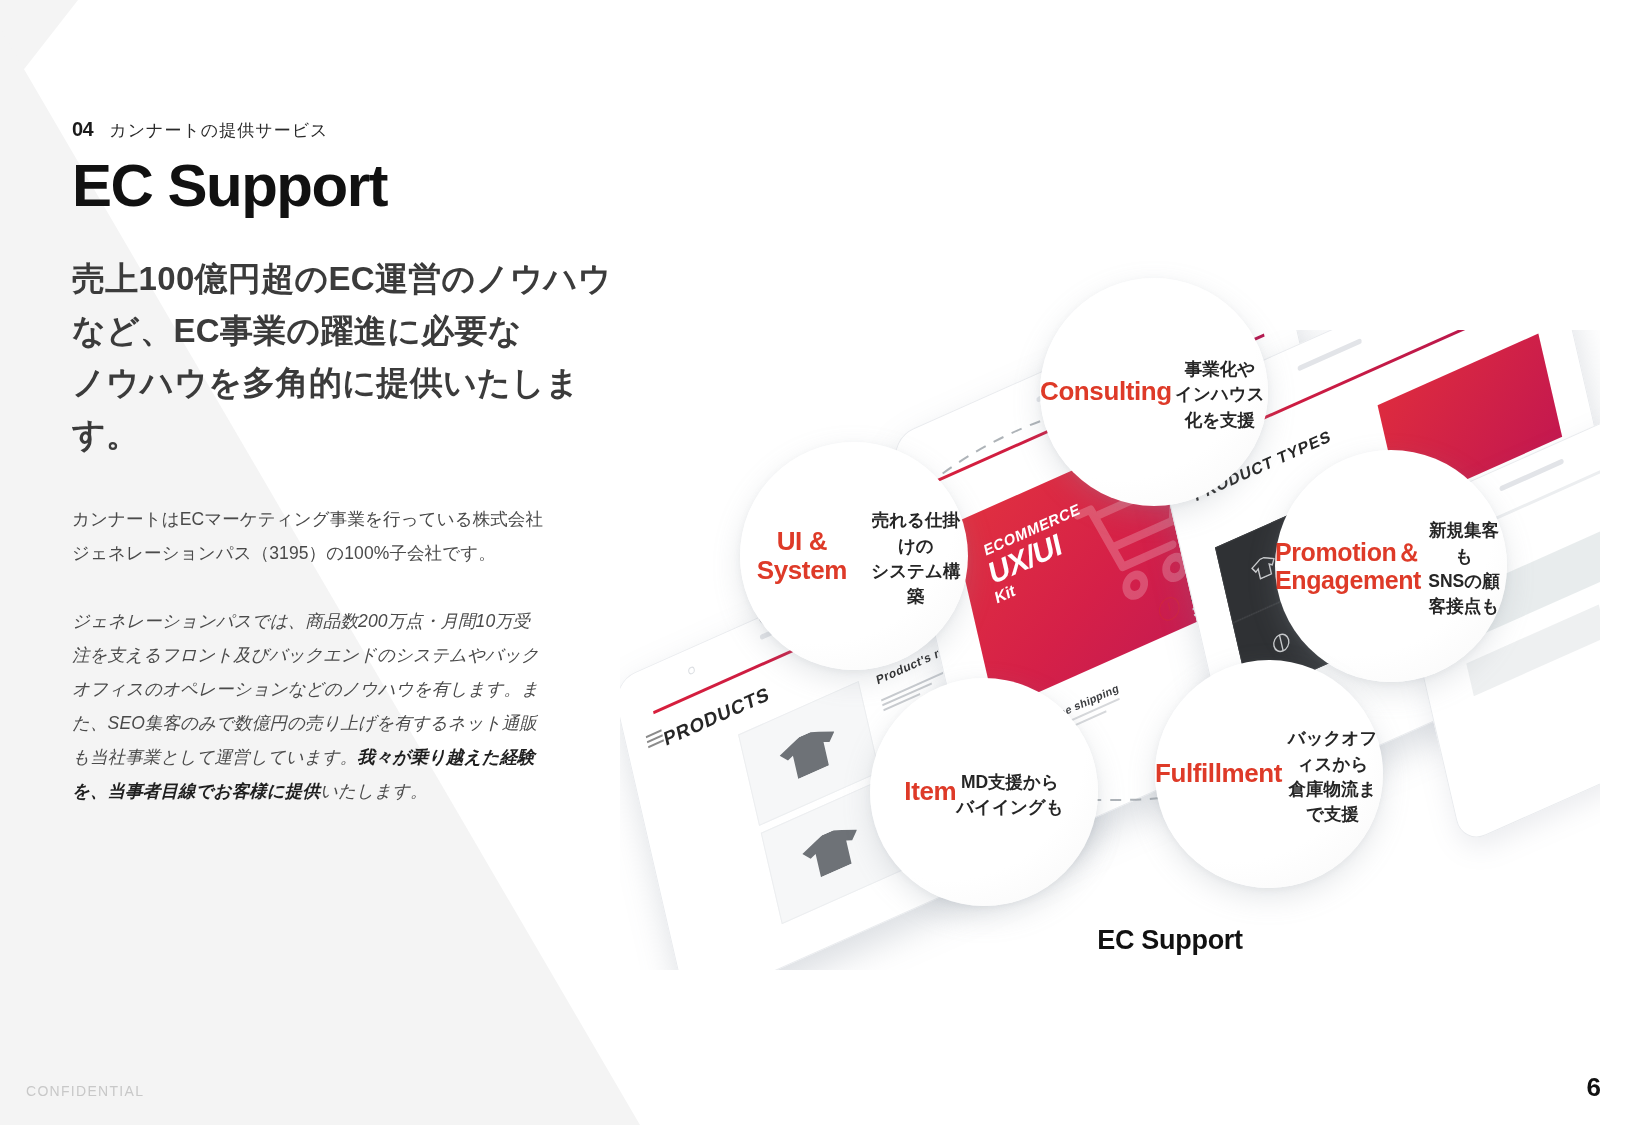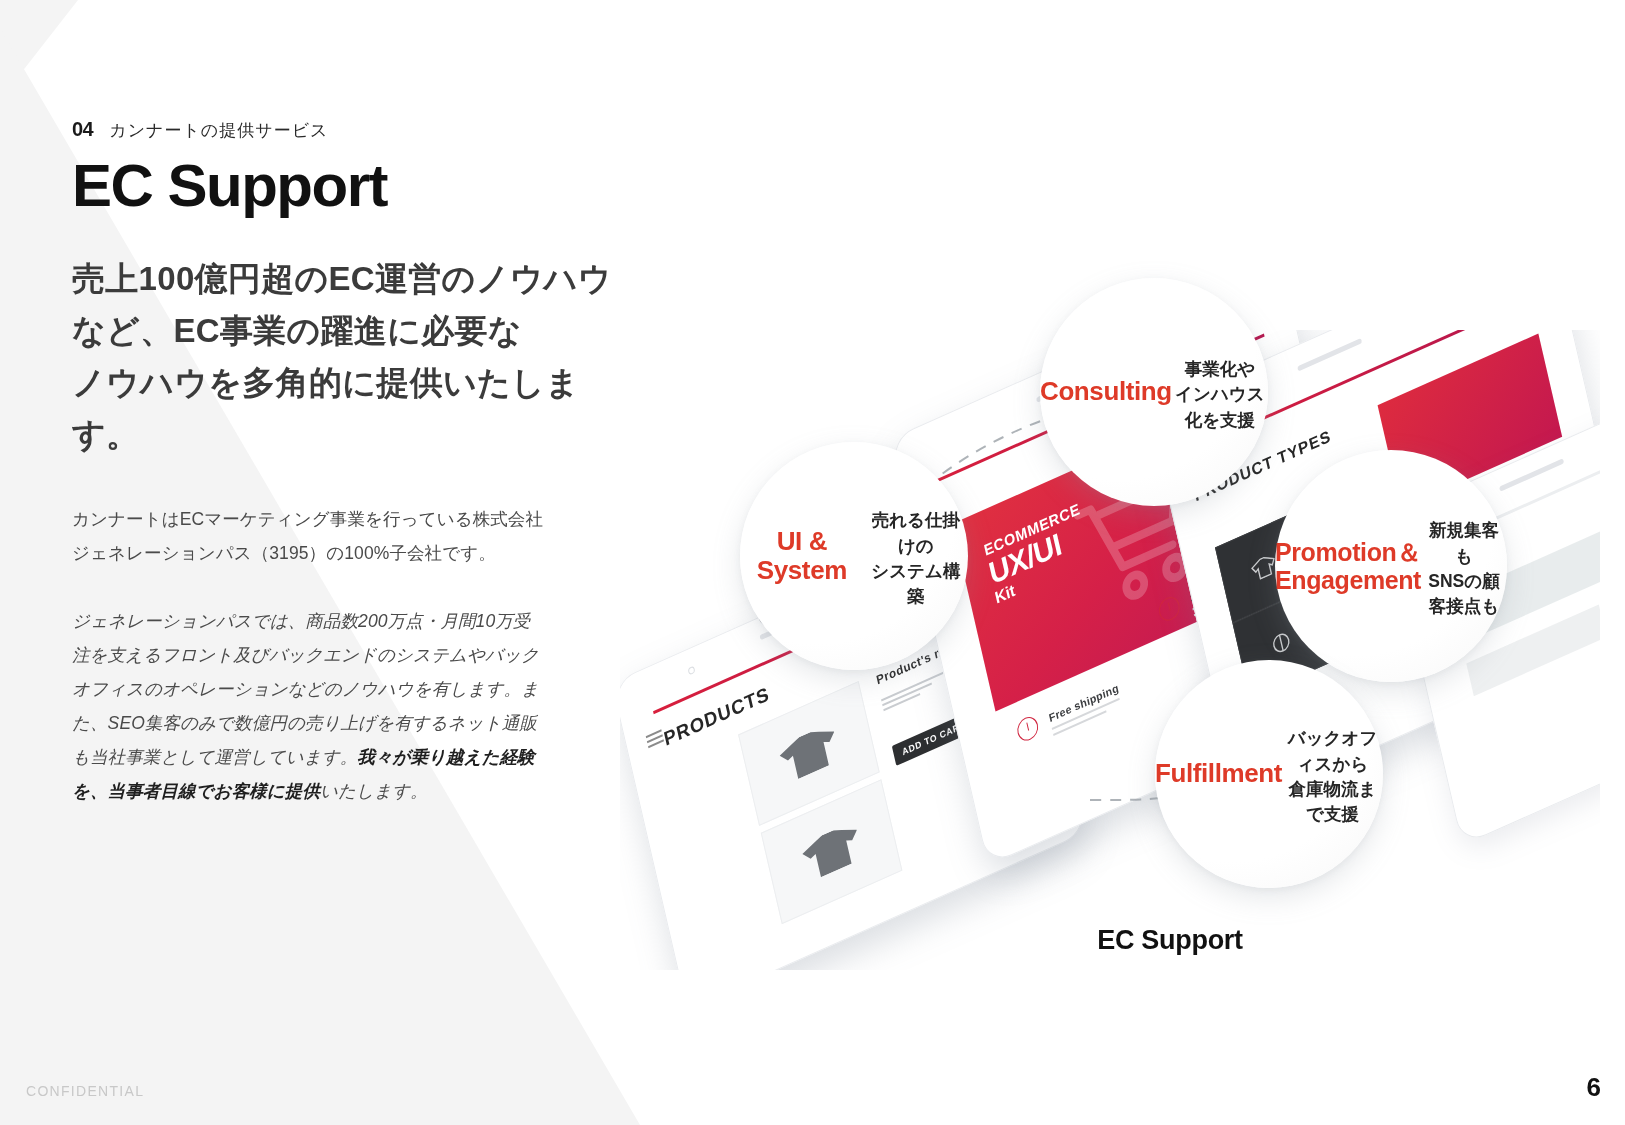--- a/index.html
+++ b/index.html
@@ -428,6 +428,11 @@
 SNSの顧客接点も</div>
     </div>
 
+    <div class="bubble" id="b-item">
+      <div class="bt">Item</div>
+      <div class="bs">MD支援から
+バイイングも</div>
+    </div>
 
     <div class="bubble" id="b-fulfill">
       <div class="bt">Fulfillment</div>

